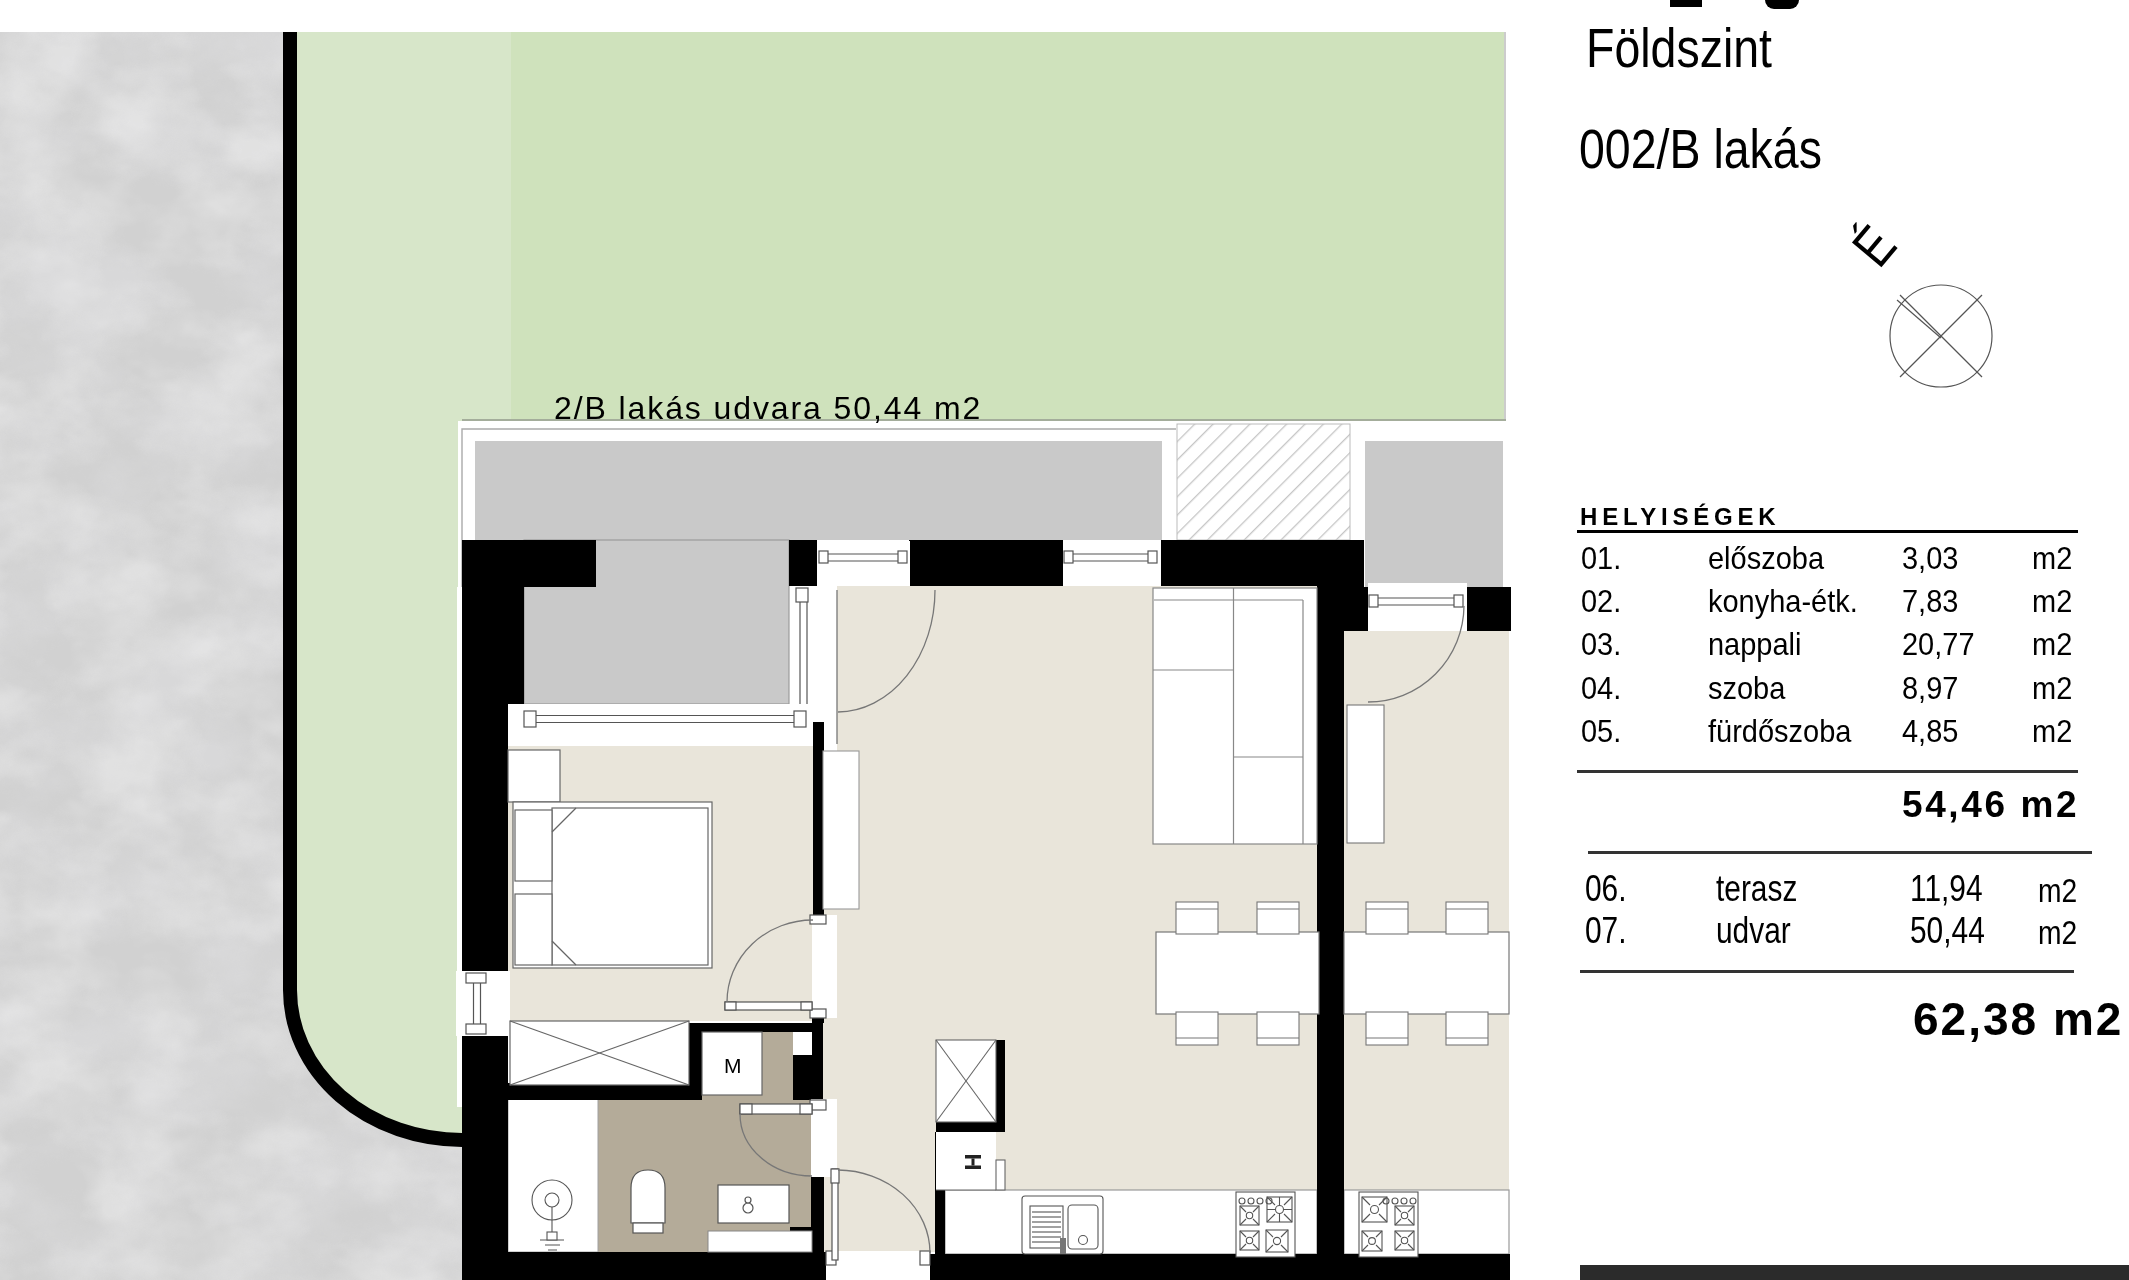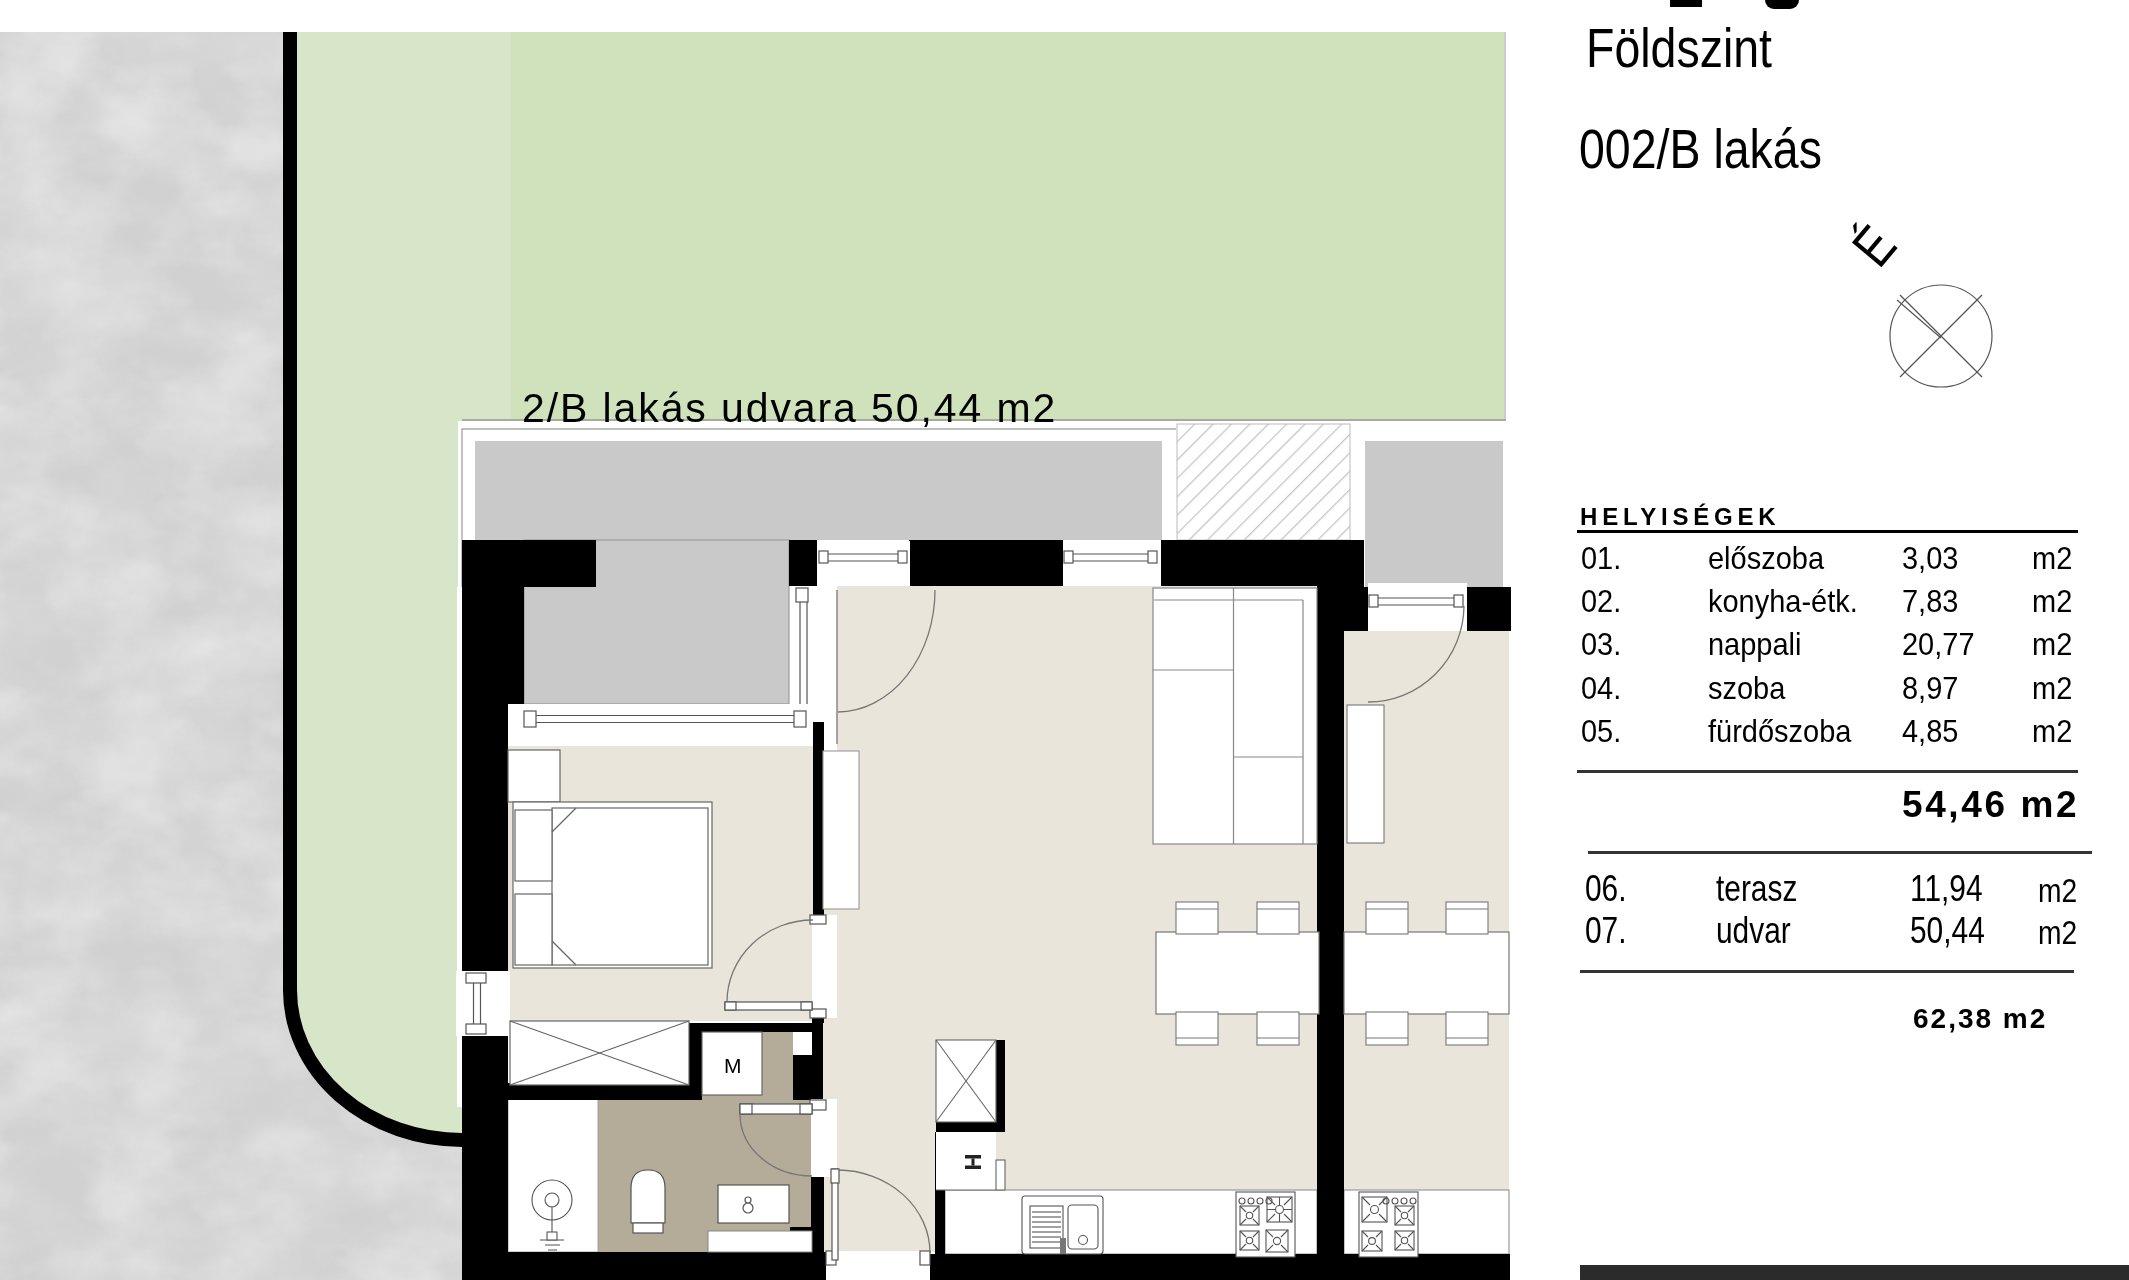--- a/index.html
+++ b/index.html
@@ -386,7 +386,7 @@
 </g>
 </svg>
 
-<div class="t" style="left:522px;top:389px;font-size:41px;line-height:39px;letter-spacing:1.9px">2/B lakás udvara 50,44 m2</div>
+<div class="t" style="left:554px;top:389px;font-size:32px;line-height:39px;letter-spacing:1.9px">2/B lakás udvara 50,44 m2</div>
 
 <div style="position:absolute;left:1670px;top:0;width:32px;height:7px;background:#000"></div>
 

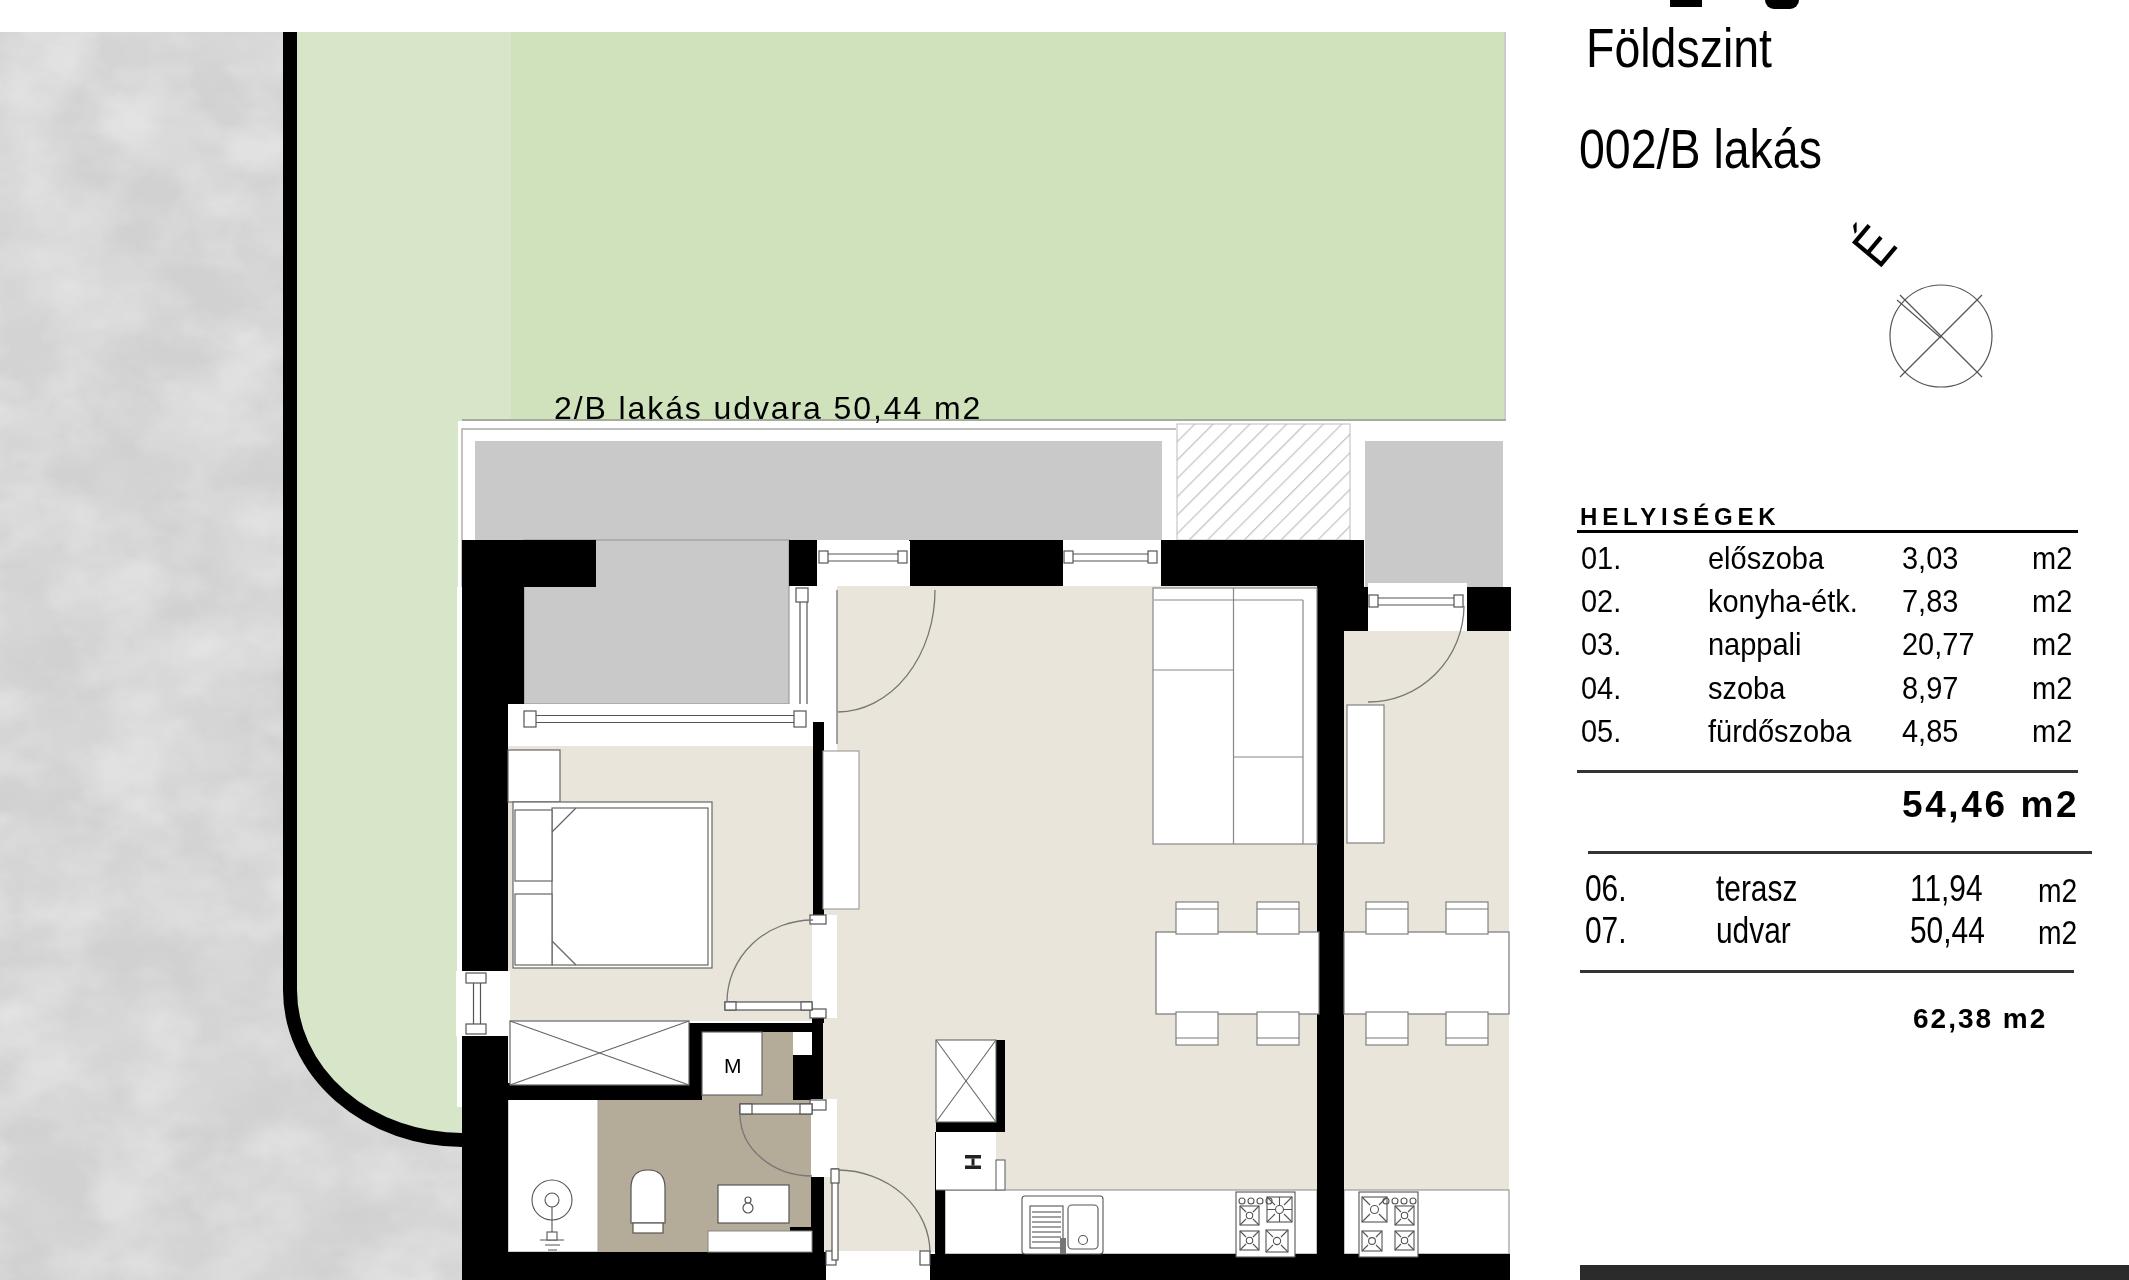--- a/index.html
+++ b/index.html
@@ -445,7 +445,7 @@
 
 <div style="position:absolute;left:1580px;top:970px;width:494px;height:3px;background:#333"></div>
 
-<div class="t" style="left:1913px;top:1000px;font-size:28px;line-height:38px;font-weight:bold;letter-spacing:2px">62,38 m2</div>
+<div class="t" style="left:1913px;top:1000px;font-size:46px;line-height:38px;font-weight:bold;letter-spacing:2px">62,38 m2</div>
 
 <div style="position:absolute;left:1580px;top:1265px;width:549px;height:15px;background:#2b2b2b"></div>
 

